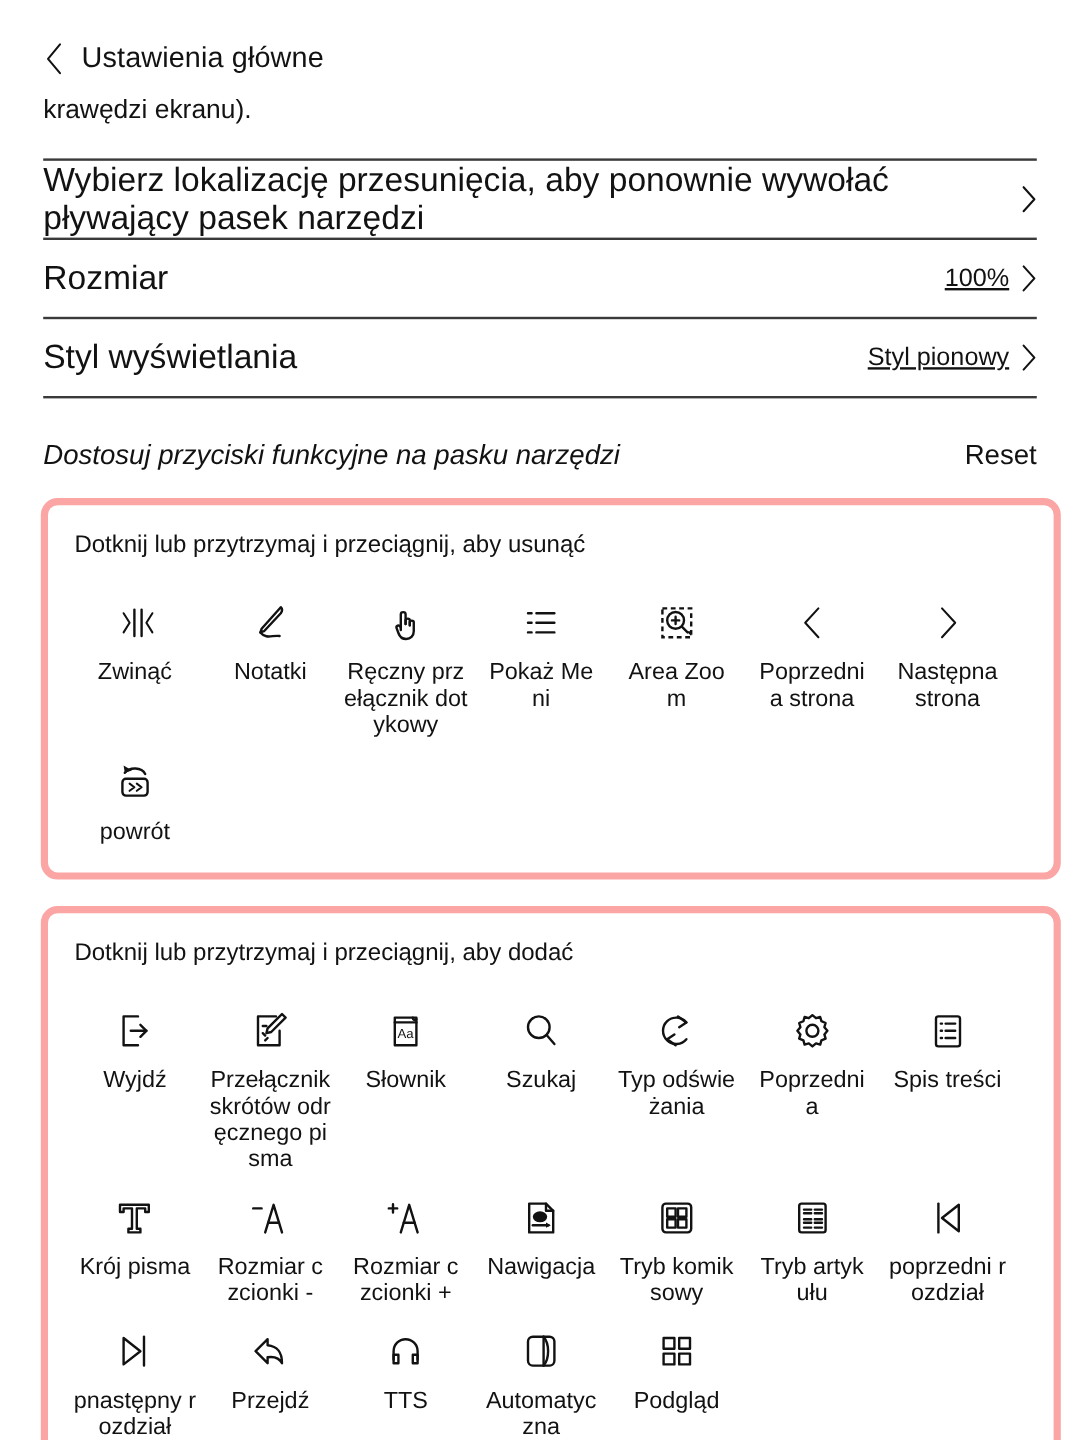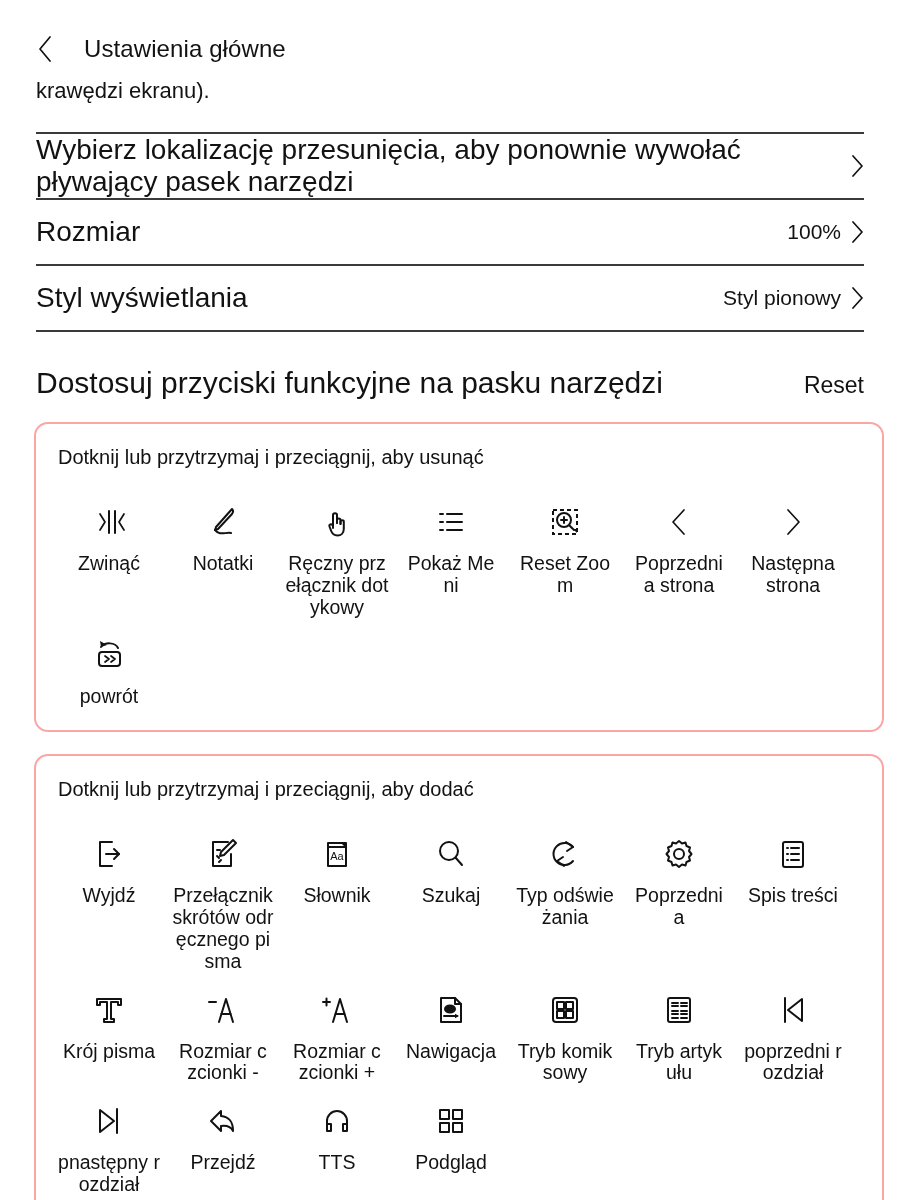--- a/index.html
+++ b/index.html
@@ -17,7 +17,7 @@
   
   .topbar {
     display: flex; align-items: center;
-    gap: 30px;
+    gap: 14px;
     padding: 34px 0 0 36px;
   }
   .back-chevron {

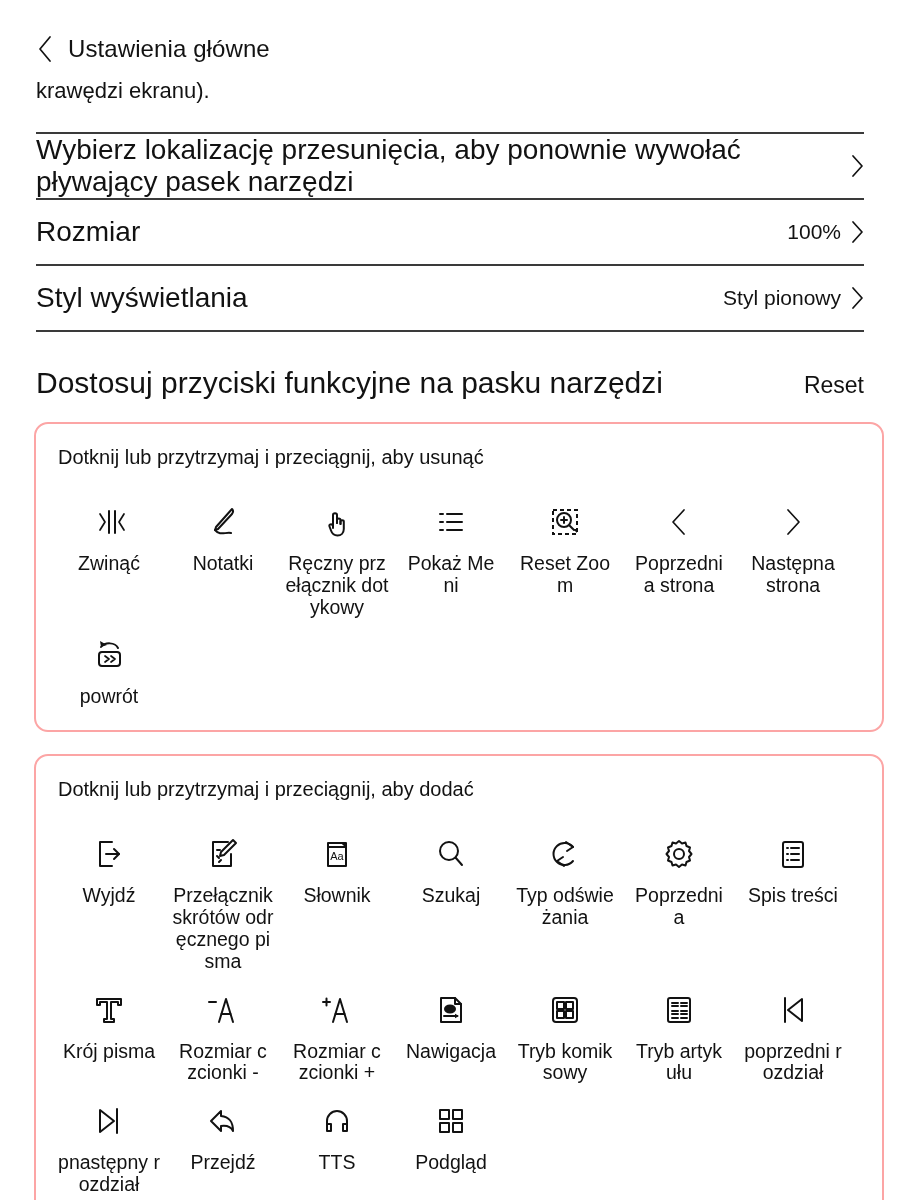--- a/index.html
+++ b/index.html
@@ -54,6 +54,7 @@
   .row-right {
     display: flex; align-items: center; gap: 10px;
     font-size: 21px;
+    text-decoration: underline;
   }
   .chev {
     width: 13px; height: 24px; flex: none;

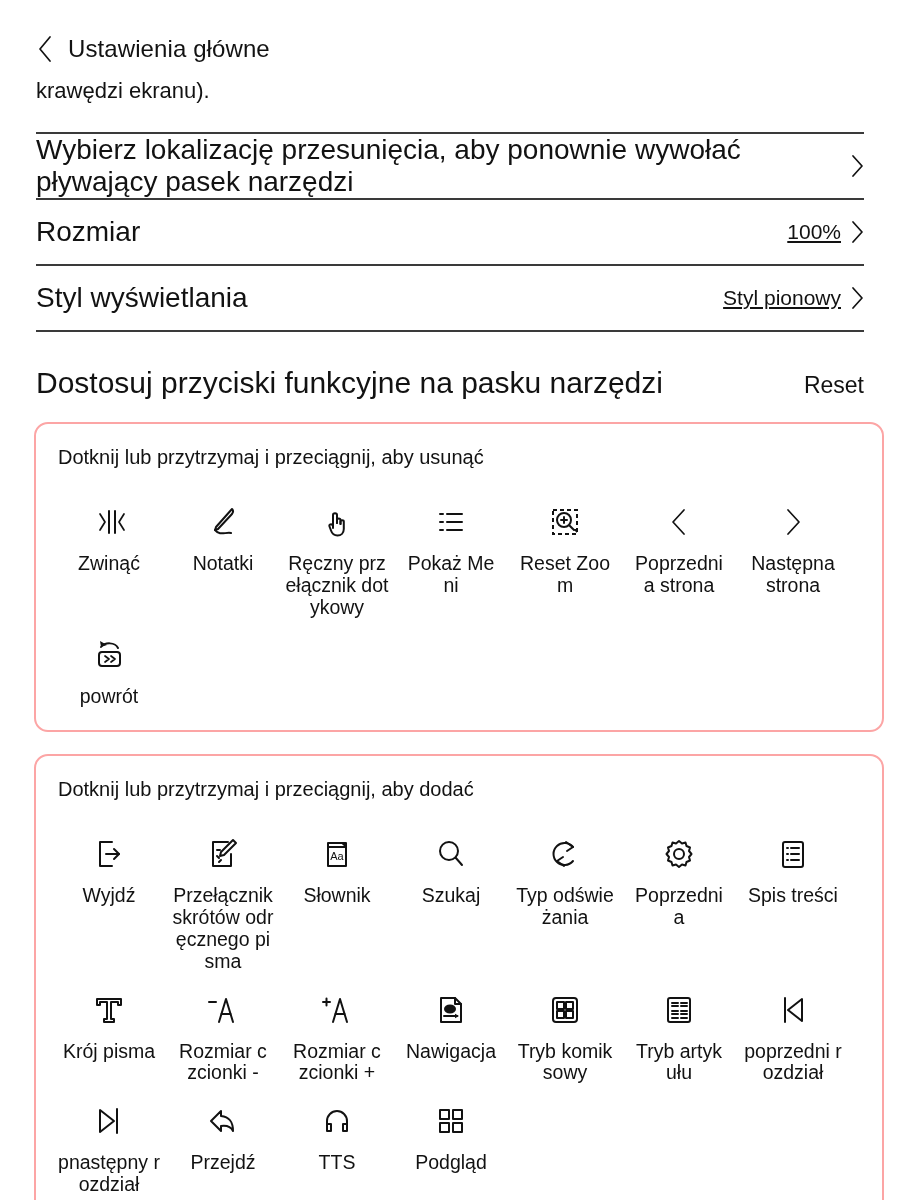--- a/index.html
+++ b/index.html
@@ -66,7 +66,7 @@
     justify-content: space-between;
     margin: 34px 36px 0 36px;
   }
-  .section-title { font-size: 30px; }
+  .section-title { font-size: 23px; font-style: italic; }
   .section-action { font-size: 23px; }
 
   

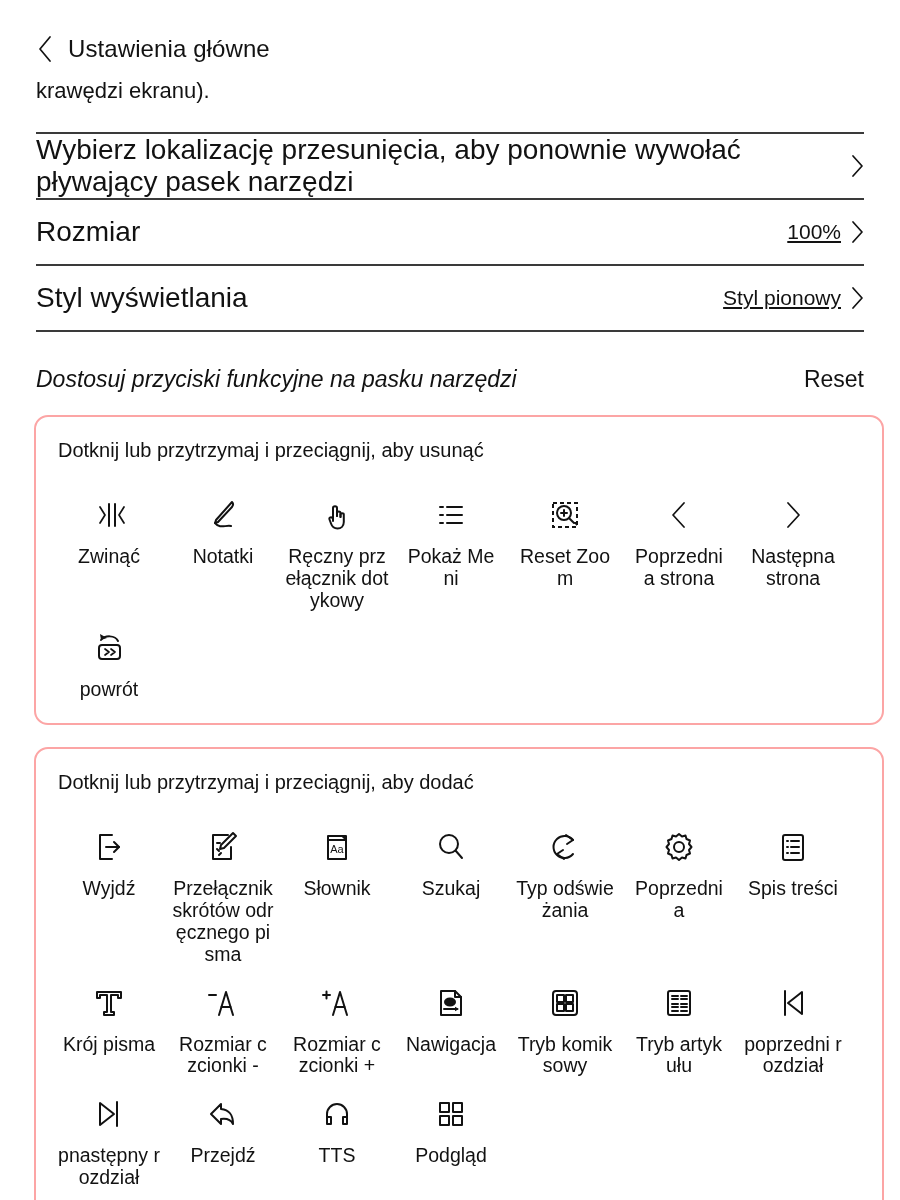--- a/index.html
+++ b/index.html
@@ -72,7 +72,7 @@
   
   .panel {
     margin: 22px 16px 0 34px;
-    border: 2px solid #fca5a5;
+    border: 6px solid #fca5a5;
     border-radius: 14px;
     box-sizing: border-box;
     padding: 22px 16px 22px 0;

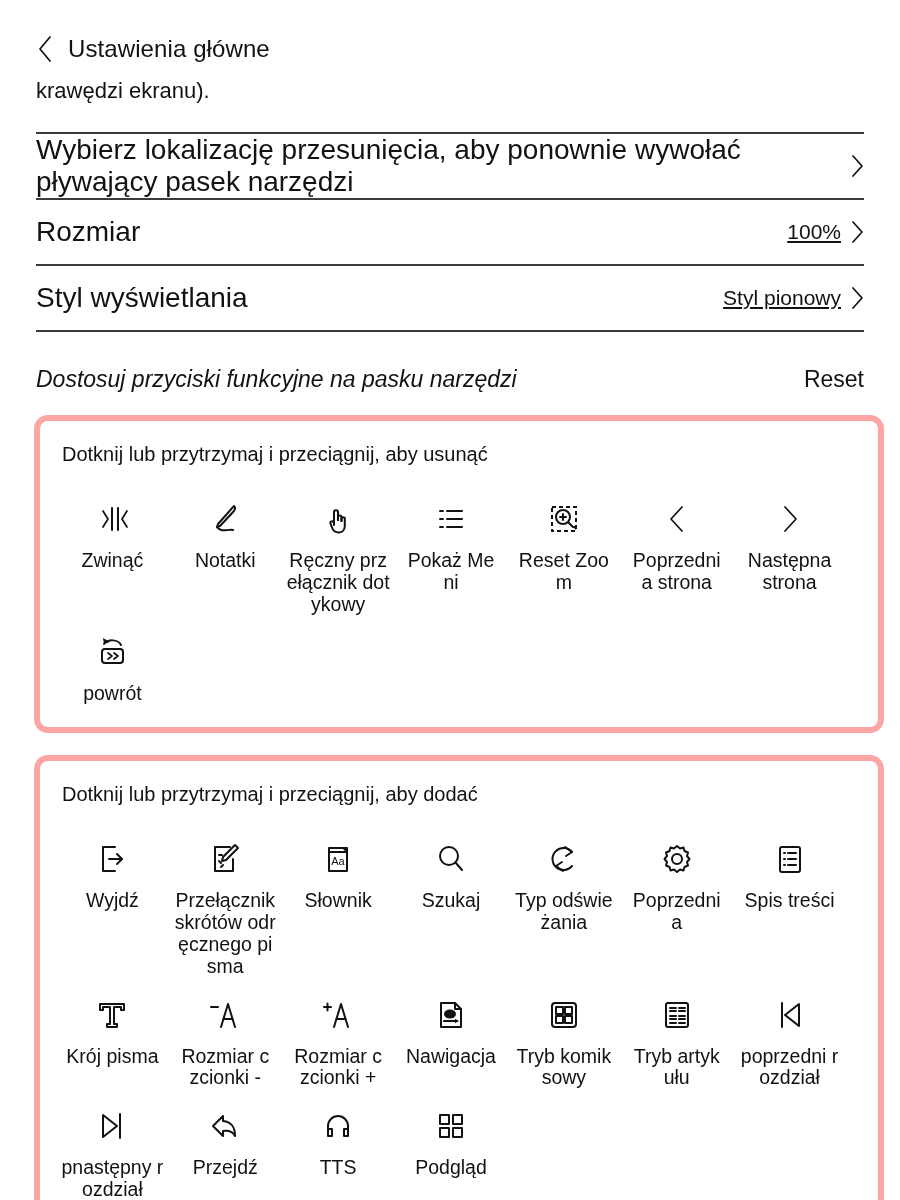--- a/index.html
+++ b/index.html
@@ -237,7 +237,7 @@
           <path class="sf" d="M31 27 L35 31 L35 27 Z"></path>
         </svg>
       </span>
-      <span class="cap">Reset Zoom</span>
+      <span class="cap">Area Zoom</span>
     </div>
 
     <div class="cell">

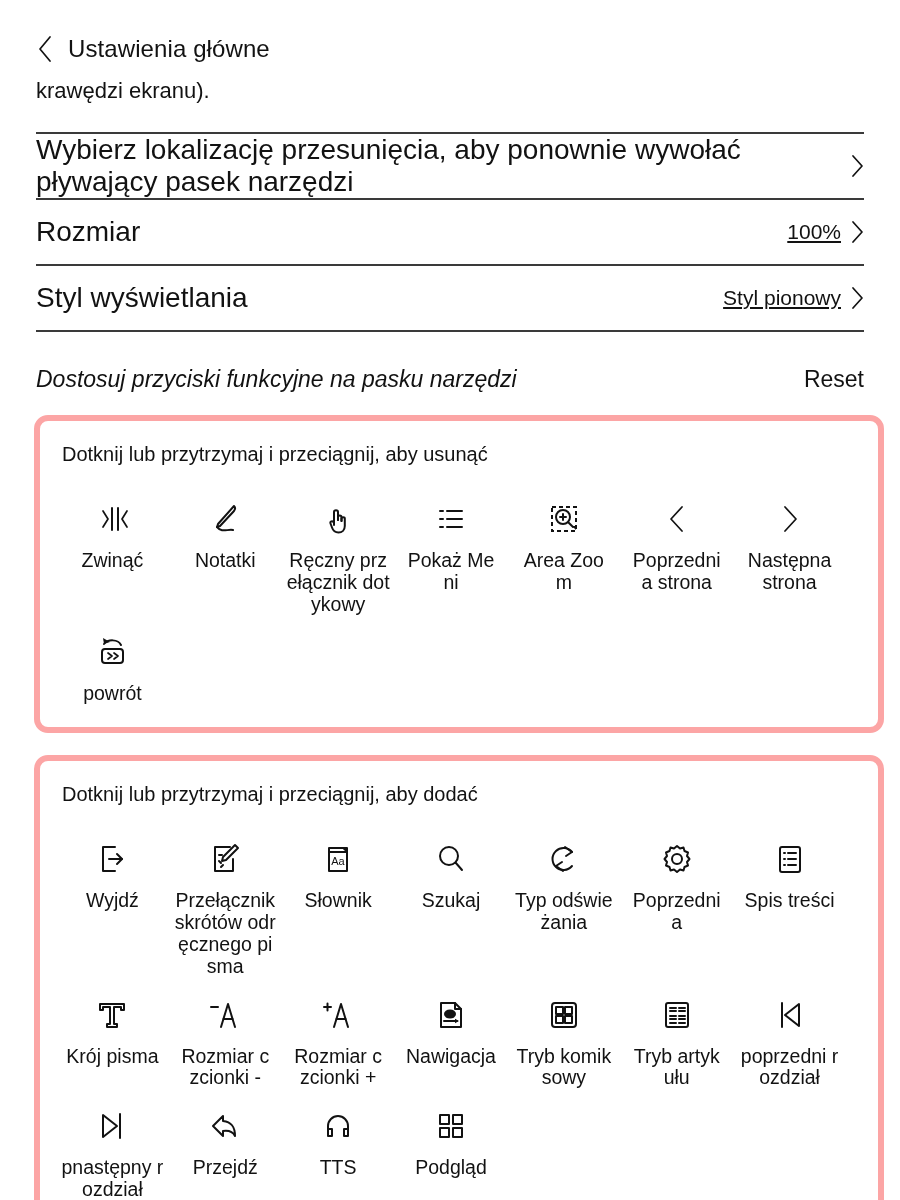--- a/index.html
+++ b/index.html
@@ -463,6 +463,16 @@
       <span class="cap">TTS</span>
     </div>
 
+    <div class="cell">
+      <span class="glyph">
+        <svg viewBox="0 0 46 40" width="46" height="40">
+          <rect class="s" x="12" y="8" width="22" height="24" rx="4"></rect>
+          <path class="s" d="M25 8 L25 32"></path>
+          <path class="s" d="M25 8 C30 14 30 26 25 32"></path>
+        </svg>
+      </span>
+      <span class="cap">Automatyczna</span>
+    </div>
 
     <div class="cell">
       <span class="glyph">

